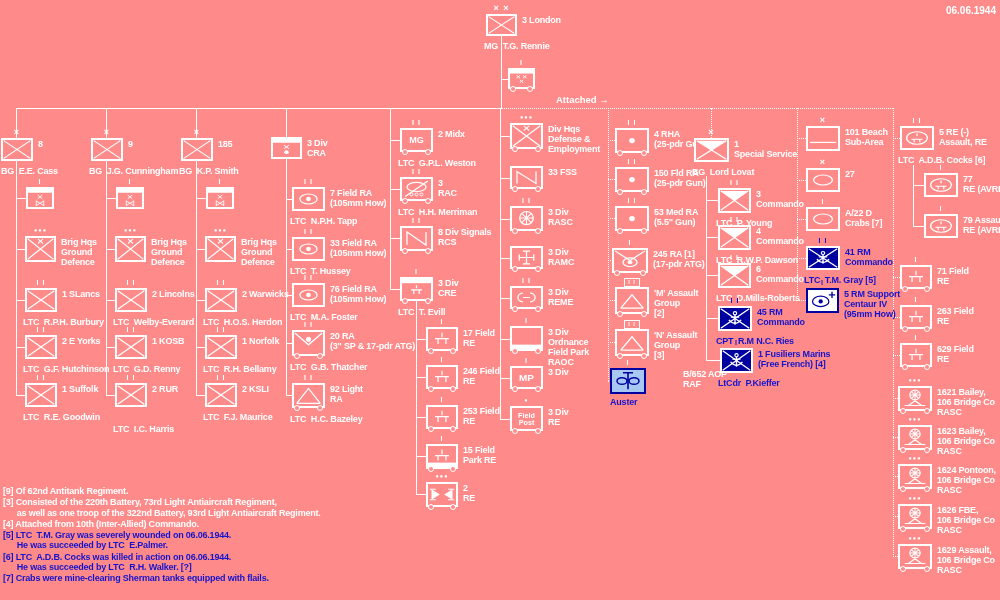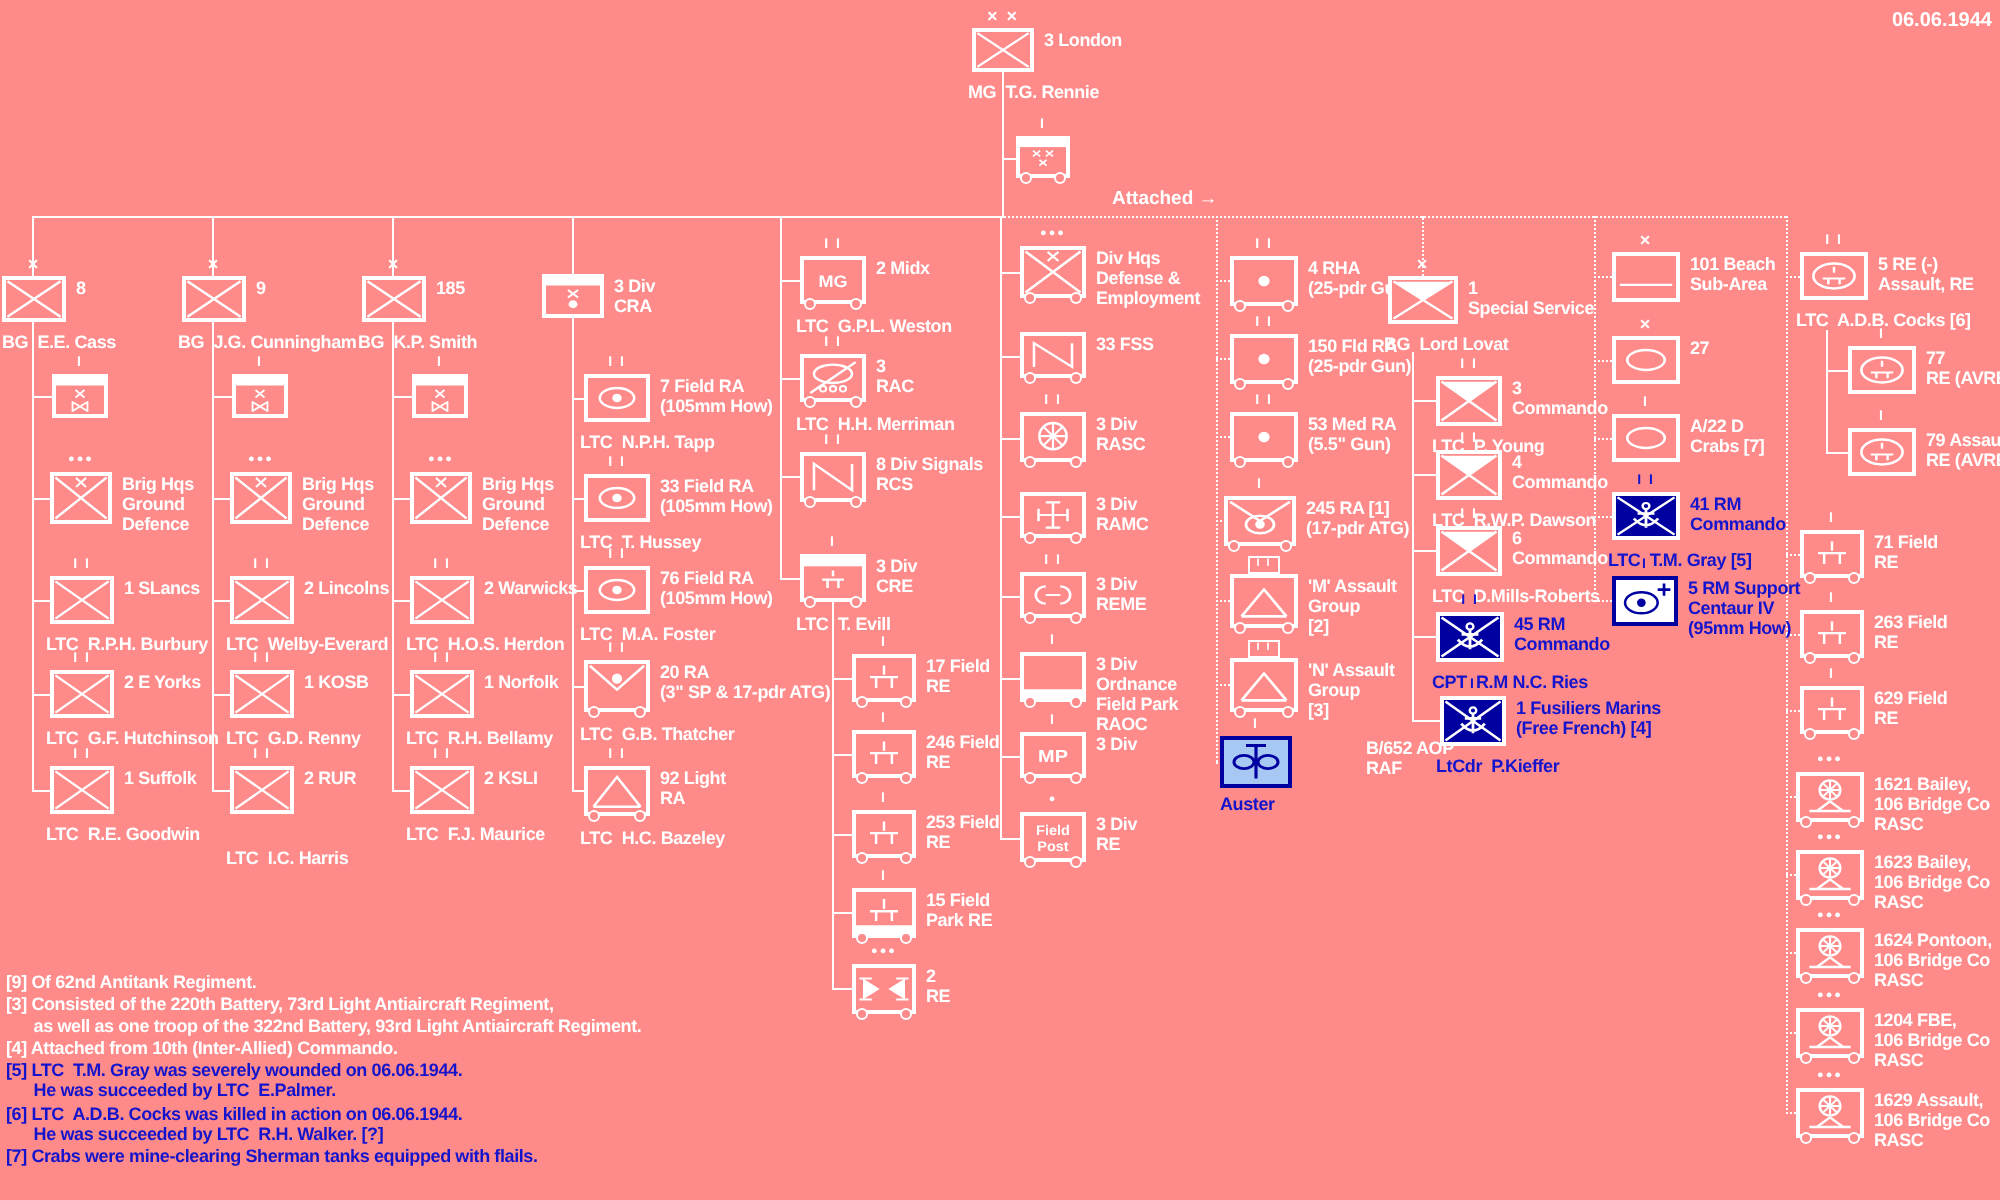--- a/index.html
+++ b/index.html
@@ -969,7 +969,7 @@
           <span class="wh whl"></span>
           <span class="wh whr"></span>
         </div>
-        <div class="lbl" style="left: 39px; top: 1px;">1204 FBE,
+        <div class="lbl" style="left: 39px; top: 1px;">1626 FBE,
 106 Bridge Co
 RASC</div>
       </div>

